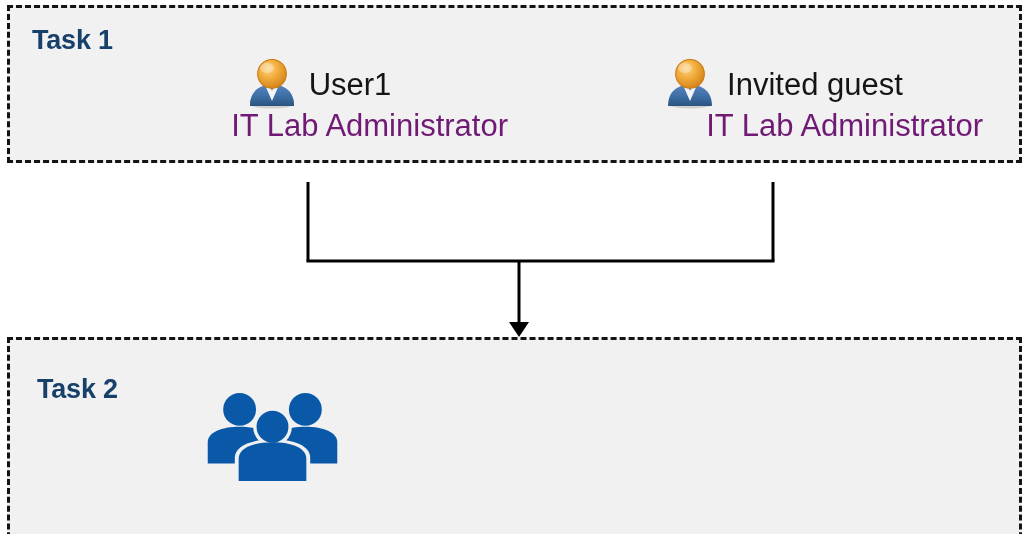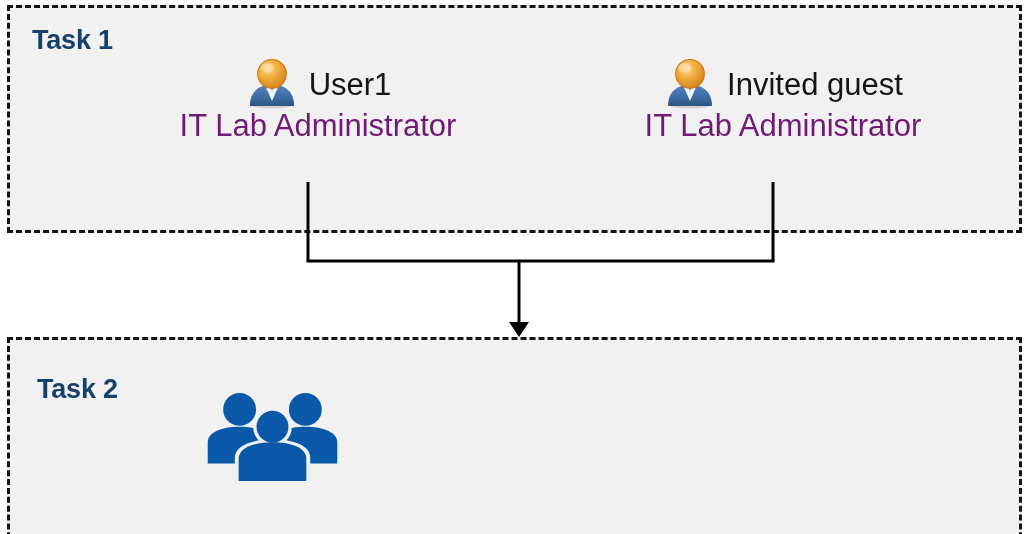--- a/index.html
+++ b/index.html
@@ -27,7 +27,7 @@
     left: 7px;
     top: 5px;
     width: 1015px;
-    height: 228px;
+    height: 158px;
   }
   #panel-task2 {
     left: 7px;

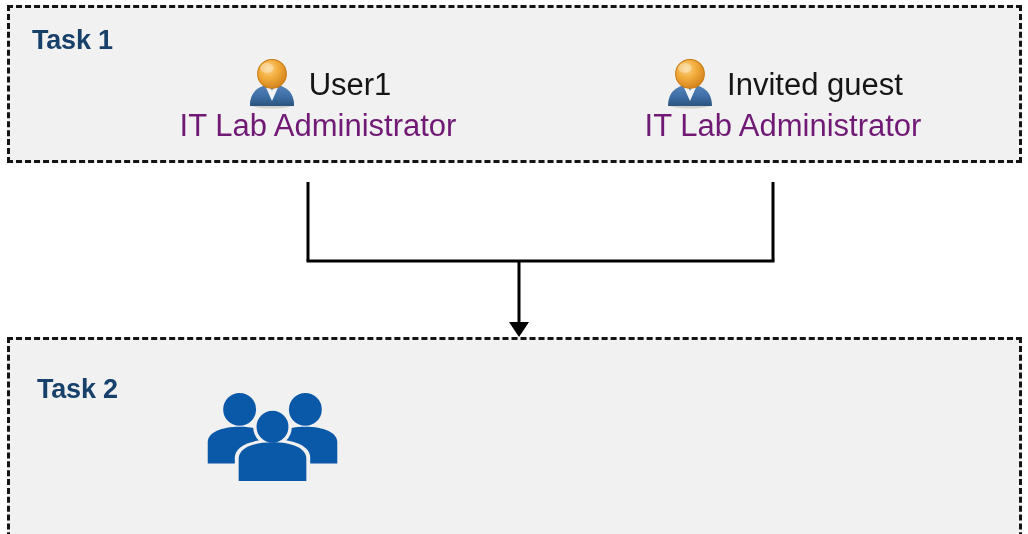--- a/index.html
+++ b/index.html
@@ -50,7 +50,7 @@
   
   .person {
     position: absolute;
-    text-align: center;
+    text-align: right;
     white-space: nowrap;
   }
   #person-user1  { left: 118px; top: 48px; width: 380px; }

